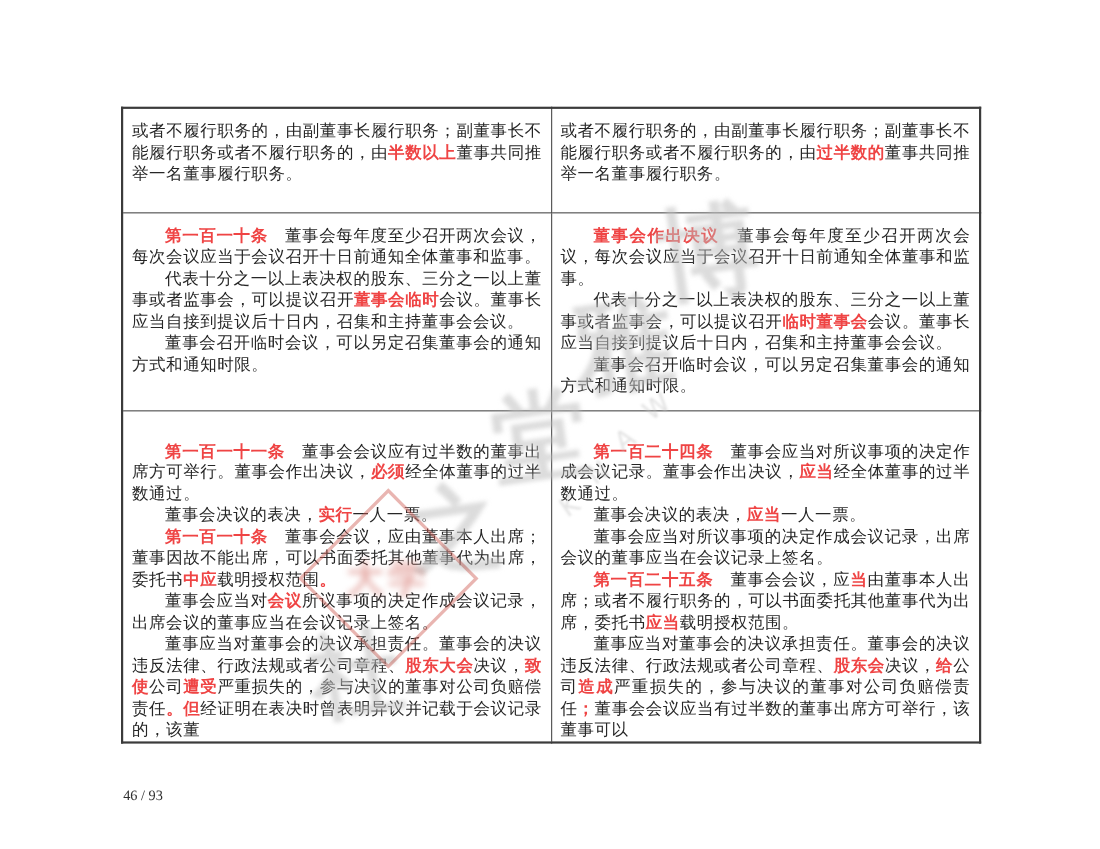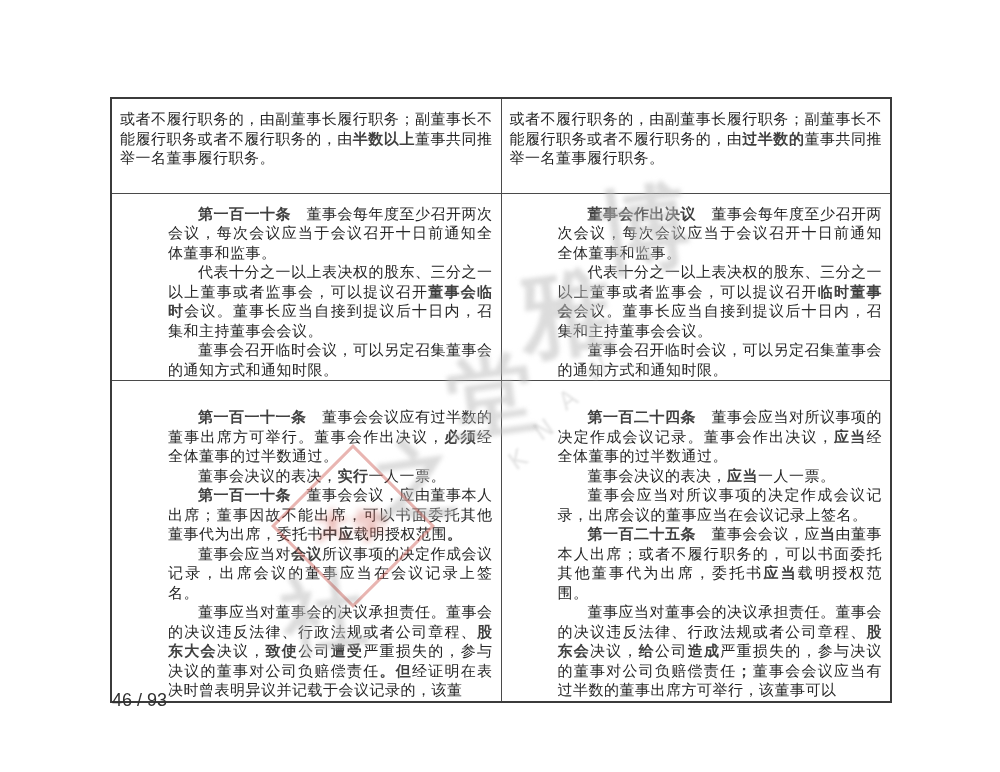--- a/index.html
+++ b/index.html
@@ -37,7 +37,7 @@
   tr.r3 td{height:296px;padding-top:27px;}
   .para{margin:0;}
   .para.indent{text-indent:2em;margin-left:48px;}
-  .red{color:#404040;font-weight:bold;}
+  .red{color:#ef4444;font-weight:bold;}
   
   .page-number{
     position:absolute;left:112px;top:690px;

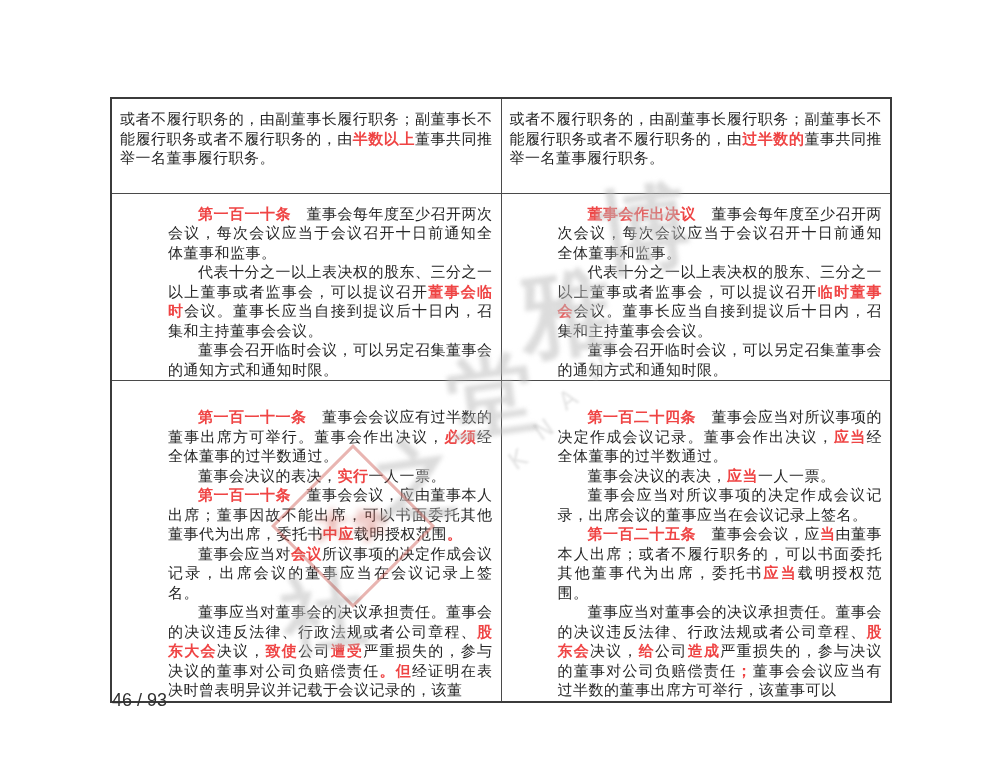--- a/index.html
+++ b/index.html
@@ -36,7 +36,7 @@
   tr.r2 td{height:180px;}
   tr.r3 td{height:296px;padding-top:27px;}
   .para{margin:0;}
-  .para.indent{text-indent:2em;margin-left:48px;}
+  .para.indent{text-indent:2em;}
   .red{color:#ef4444;font-weight:bold;}
   
   .page-number{

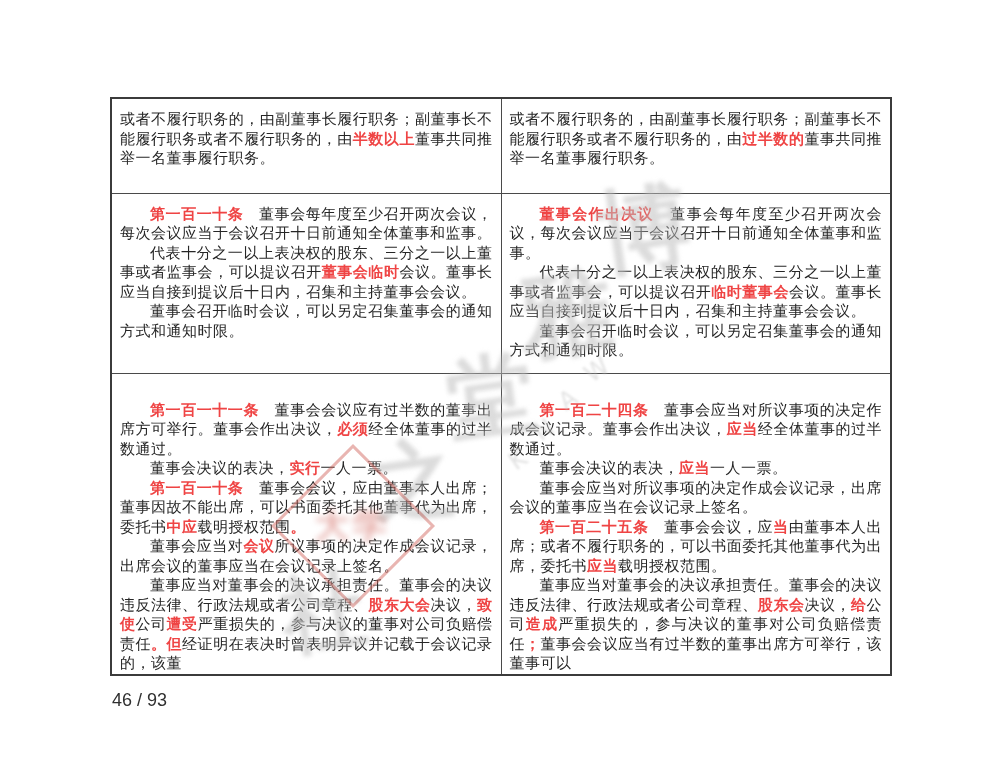--- a/index.html
+++ b/index.html
@@ -40,9 +40,9 @@
   .red{color:#ef4444;font-weight:bold;}
   
   .page-number{
-    position:absolute;left:112px;top:690px;
-    font-size:18px;color:#303030;
-    font-family:Liberation Sans, sans-serif;
+    position:absolute;left:112px;top:715px;
+    font-size:13px;color:#303030;
+    font-family:Liberation Serif, serif;
     z-index:1;
   }
   

